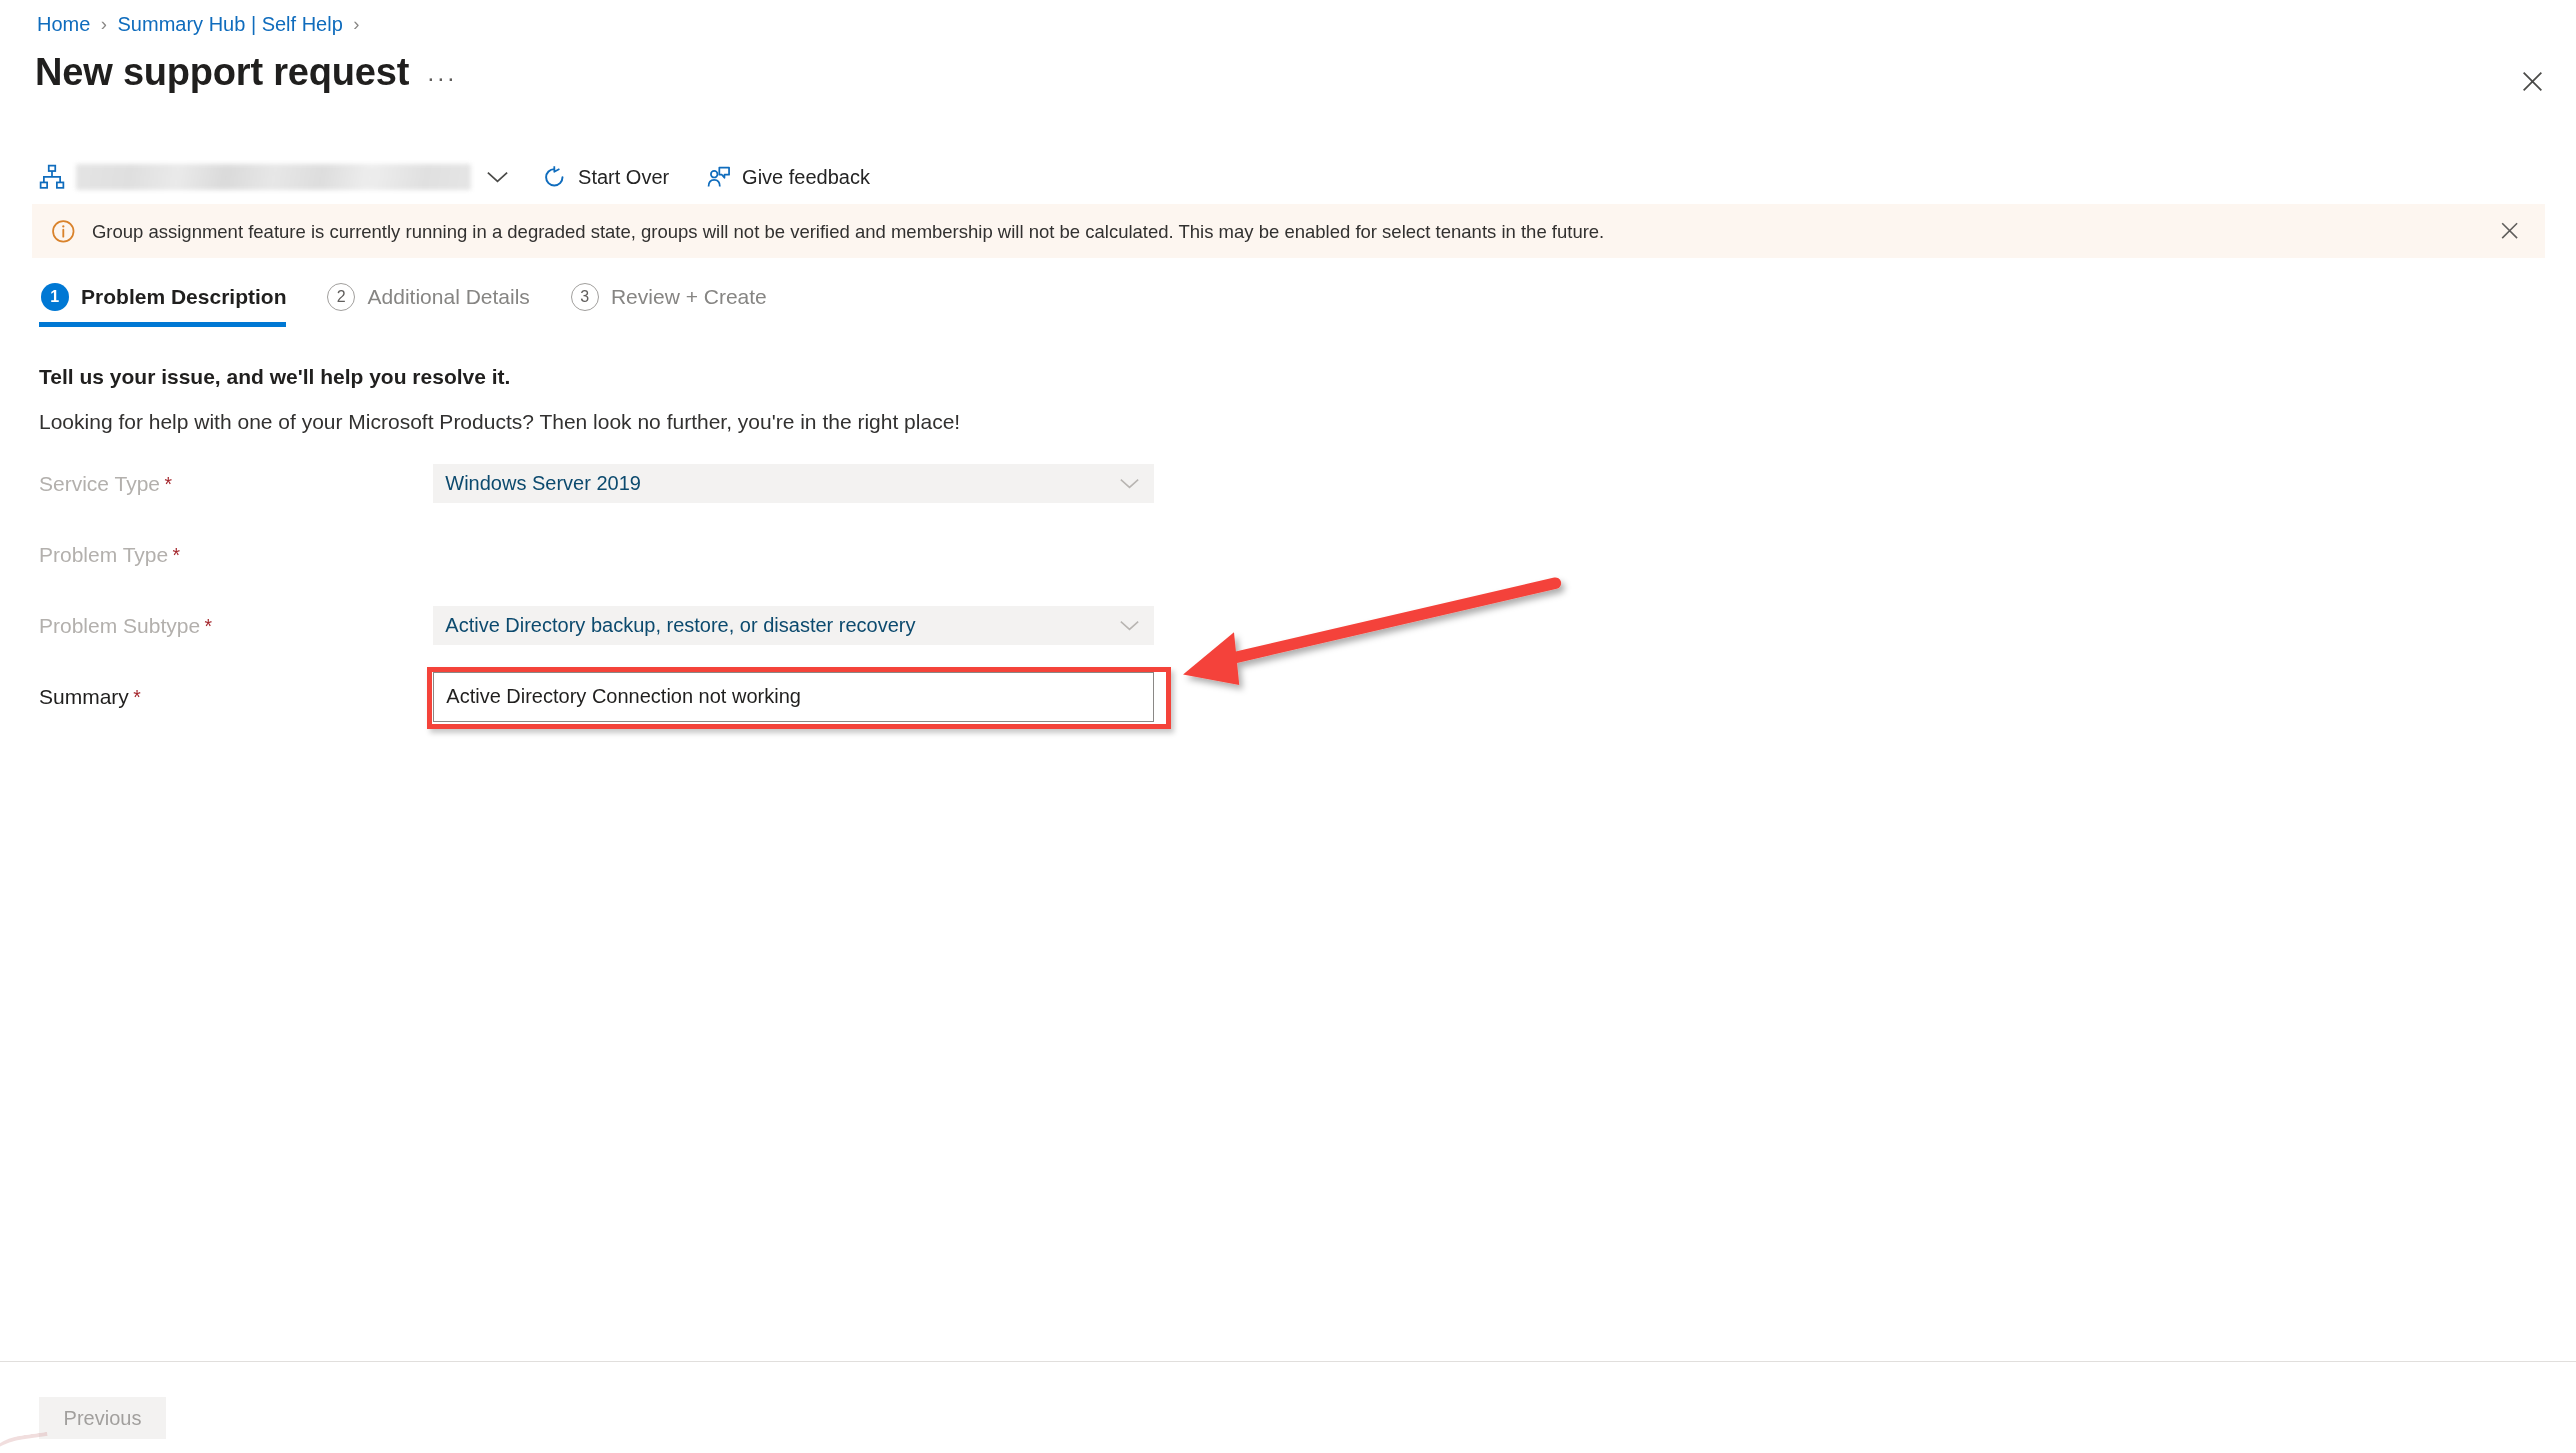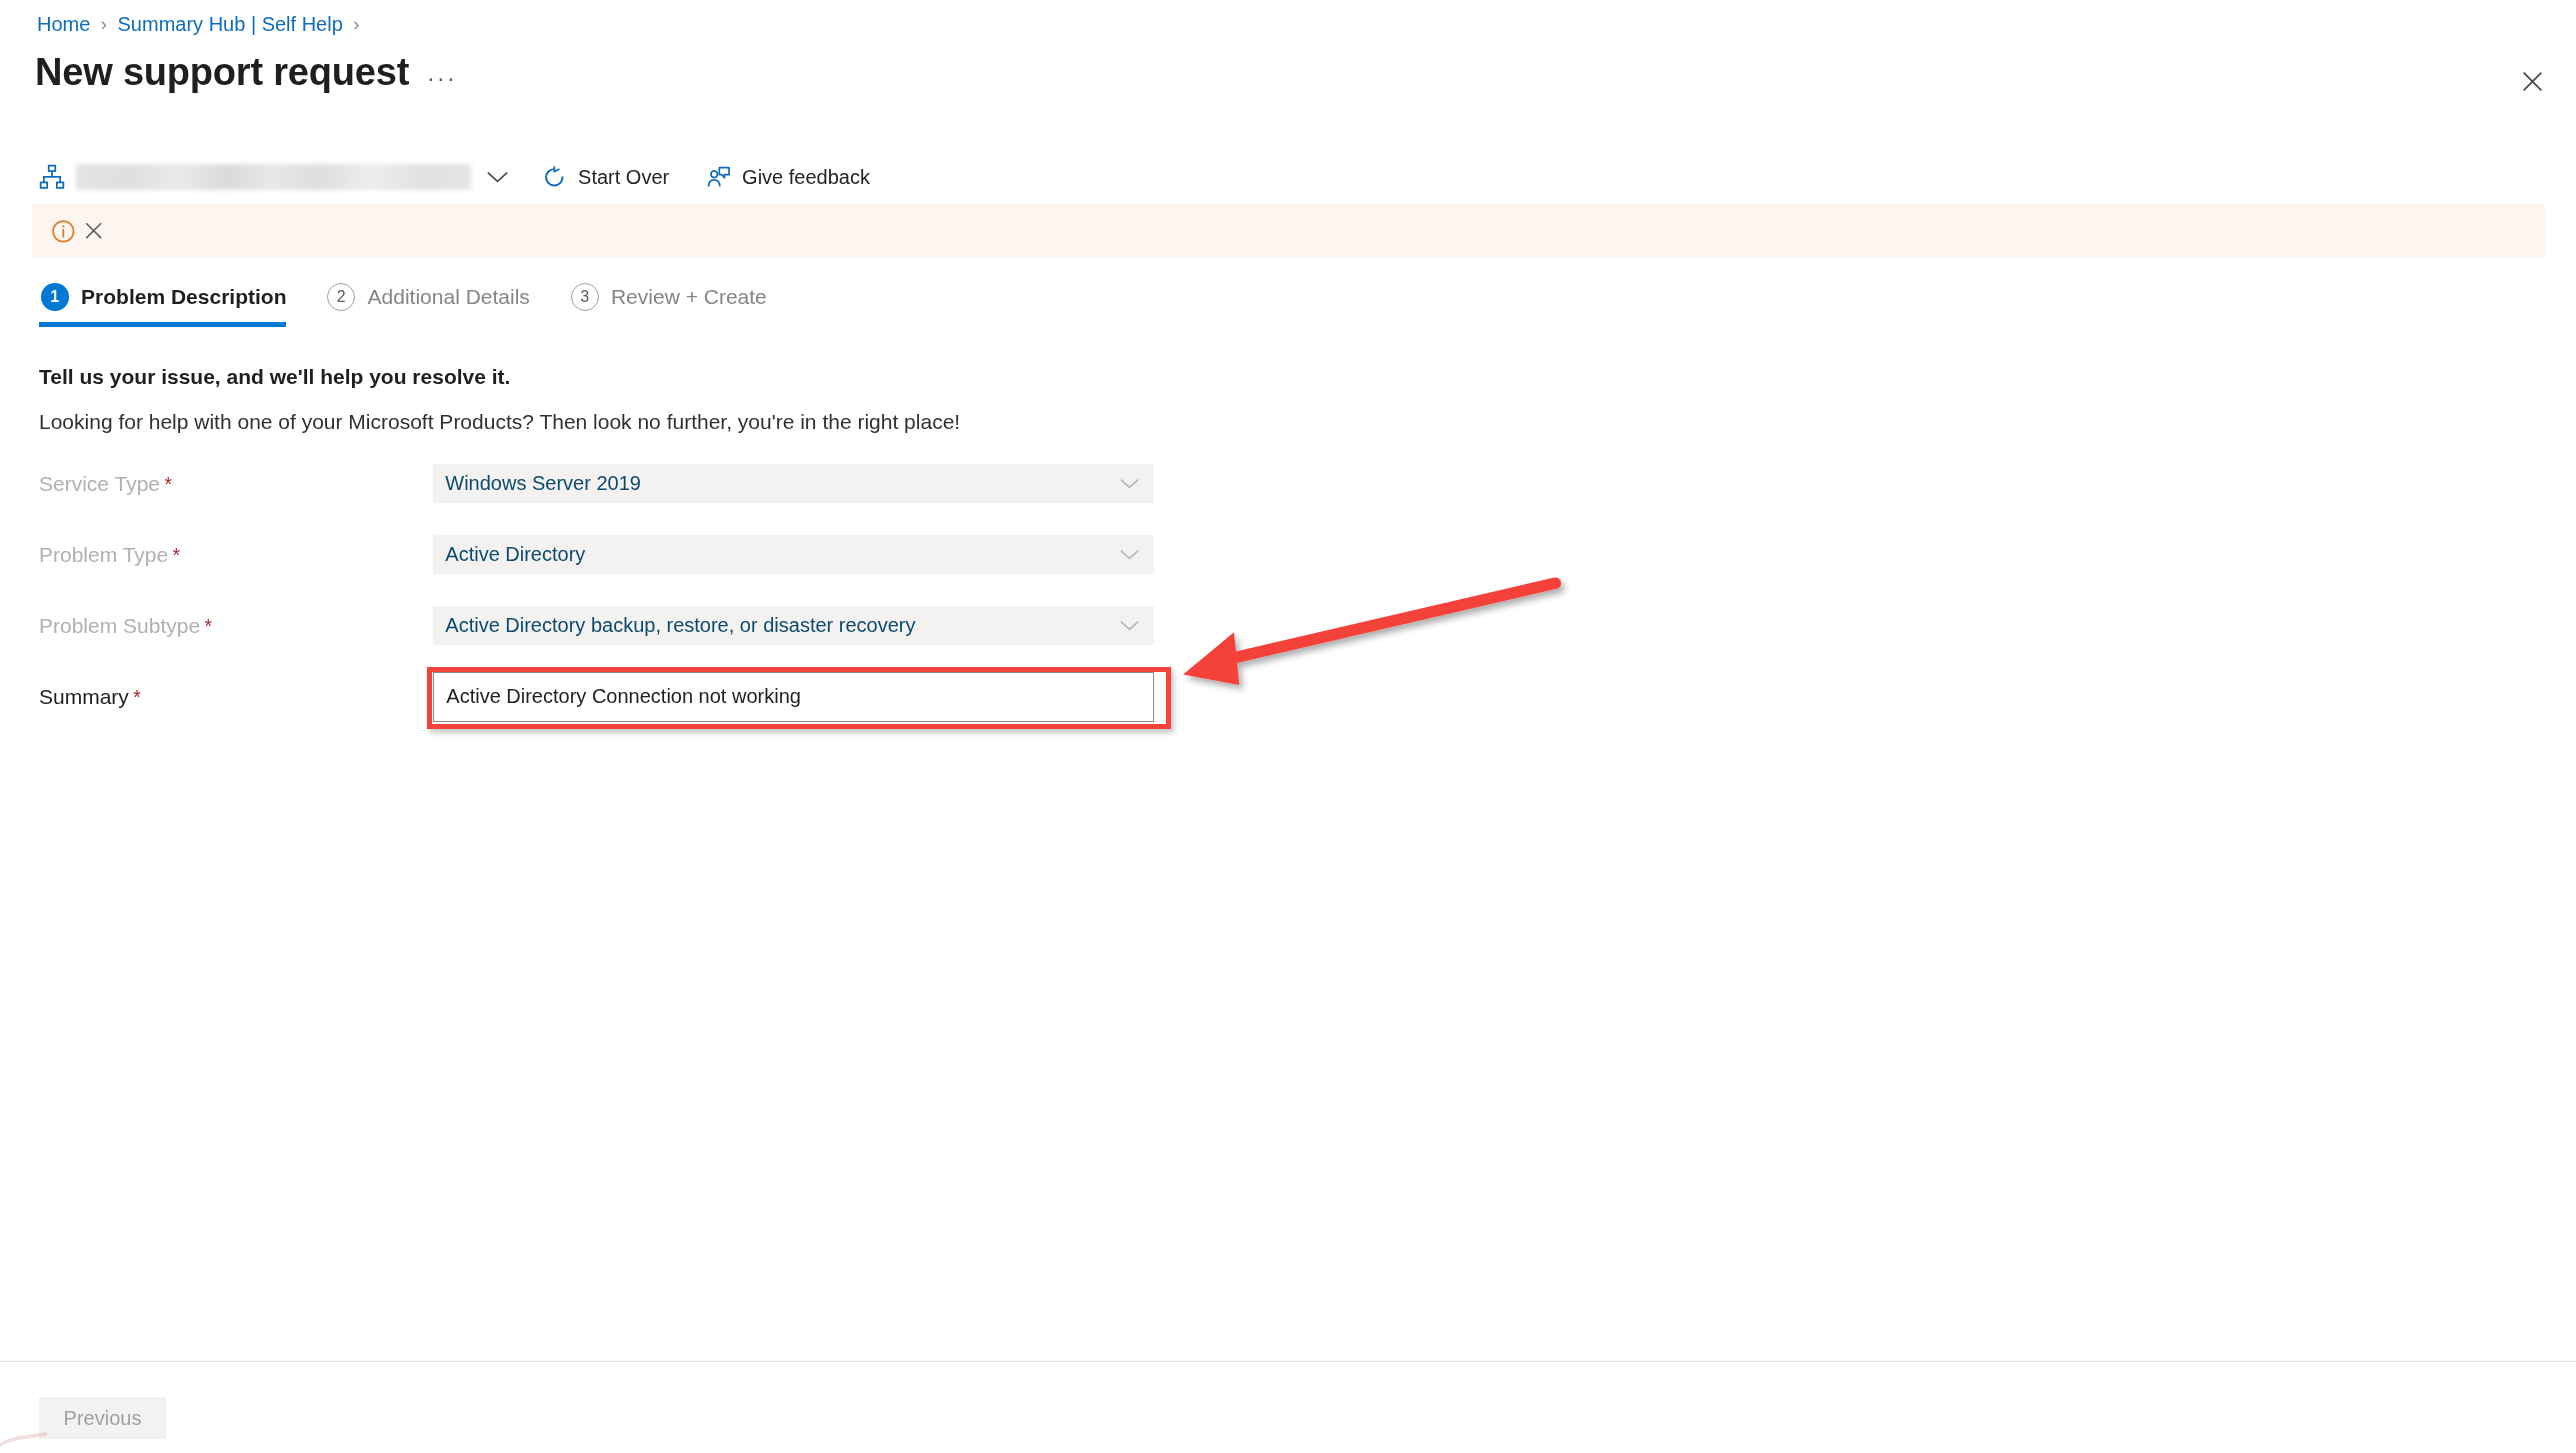--- a/index.html
+++ b/index.html
@@ -422,6 +422,7 @@
       <circle cx="12" cy="7.2" r="1.1" fill="#d9822b"></circle>
       <path d="M12 10.5 V17.2" stroke="#d9822b" stroke-width="1.8" stroke-linecap="round"></path>
     </svg>
+    <span class="banner-text">Group assignment feature is currently running in a degraded state, groups will not be verified and membership will not be calculated. This may be enabled for select tenants in the future.</span>
     <div class="banner-close">
       <svg width="19.3" height="19.3" viewBox="0 0 22 22">
         <path d="M2.5 2.5 L19.5 19.5 M19.5 2.5 L2.5 19.5" stroke="#605e5c" stroke-width="1.8" fill="none"></path>

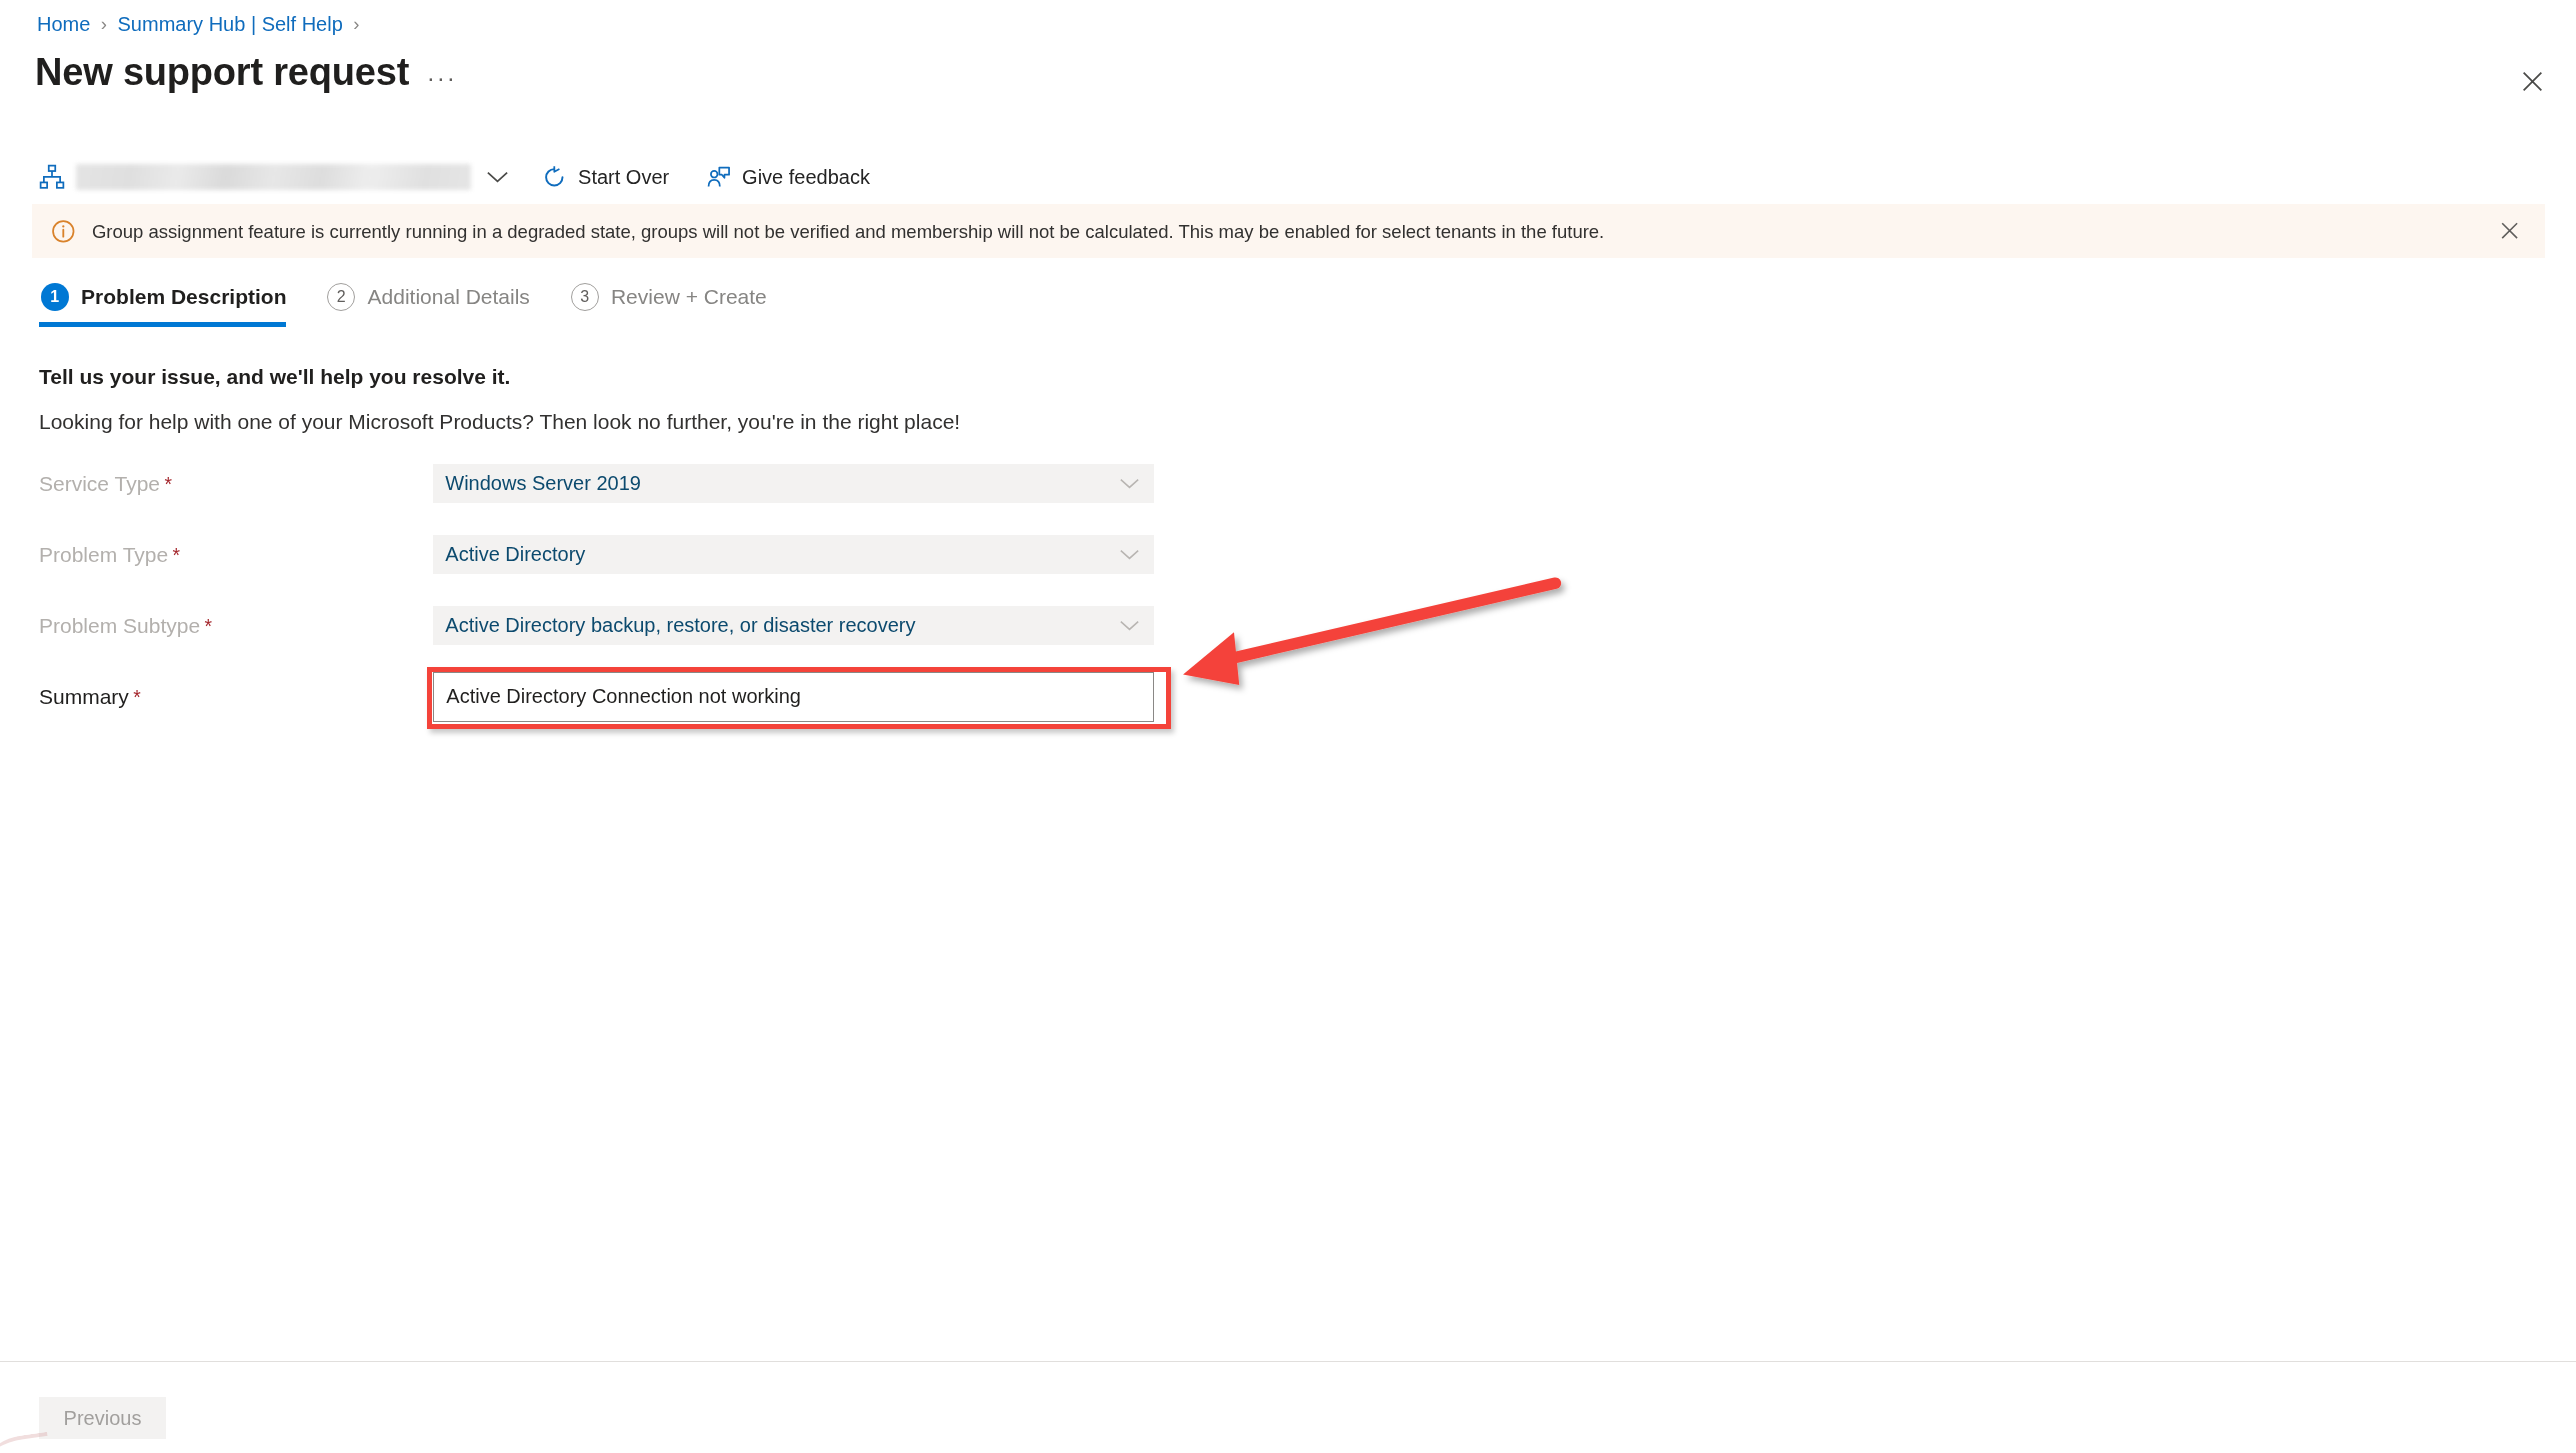--- a/index.html
+++ b/index.html
@@ -466,12 +466,6 @@
       <div class="field-label">
         <span>Problem Type</span><span class="req-star">*</span>
       </div>
-      <div class="select-box">
-        <span class="select-value">Active Directory</span>
-        <svg class="select-caret" width="21" height="13" viewBox="0 0 24 15">
-          <path d="M2 3 L12 12 L22 3" fill="none" stroke="#b8b5b2" stroke-width="1.8"></path>
-        </svg>
-      </div>
     </div>
 
     <div class="field-row">

